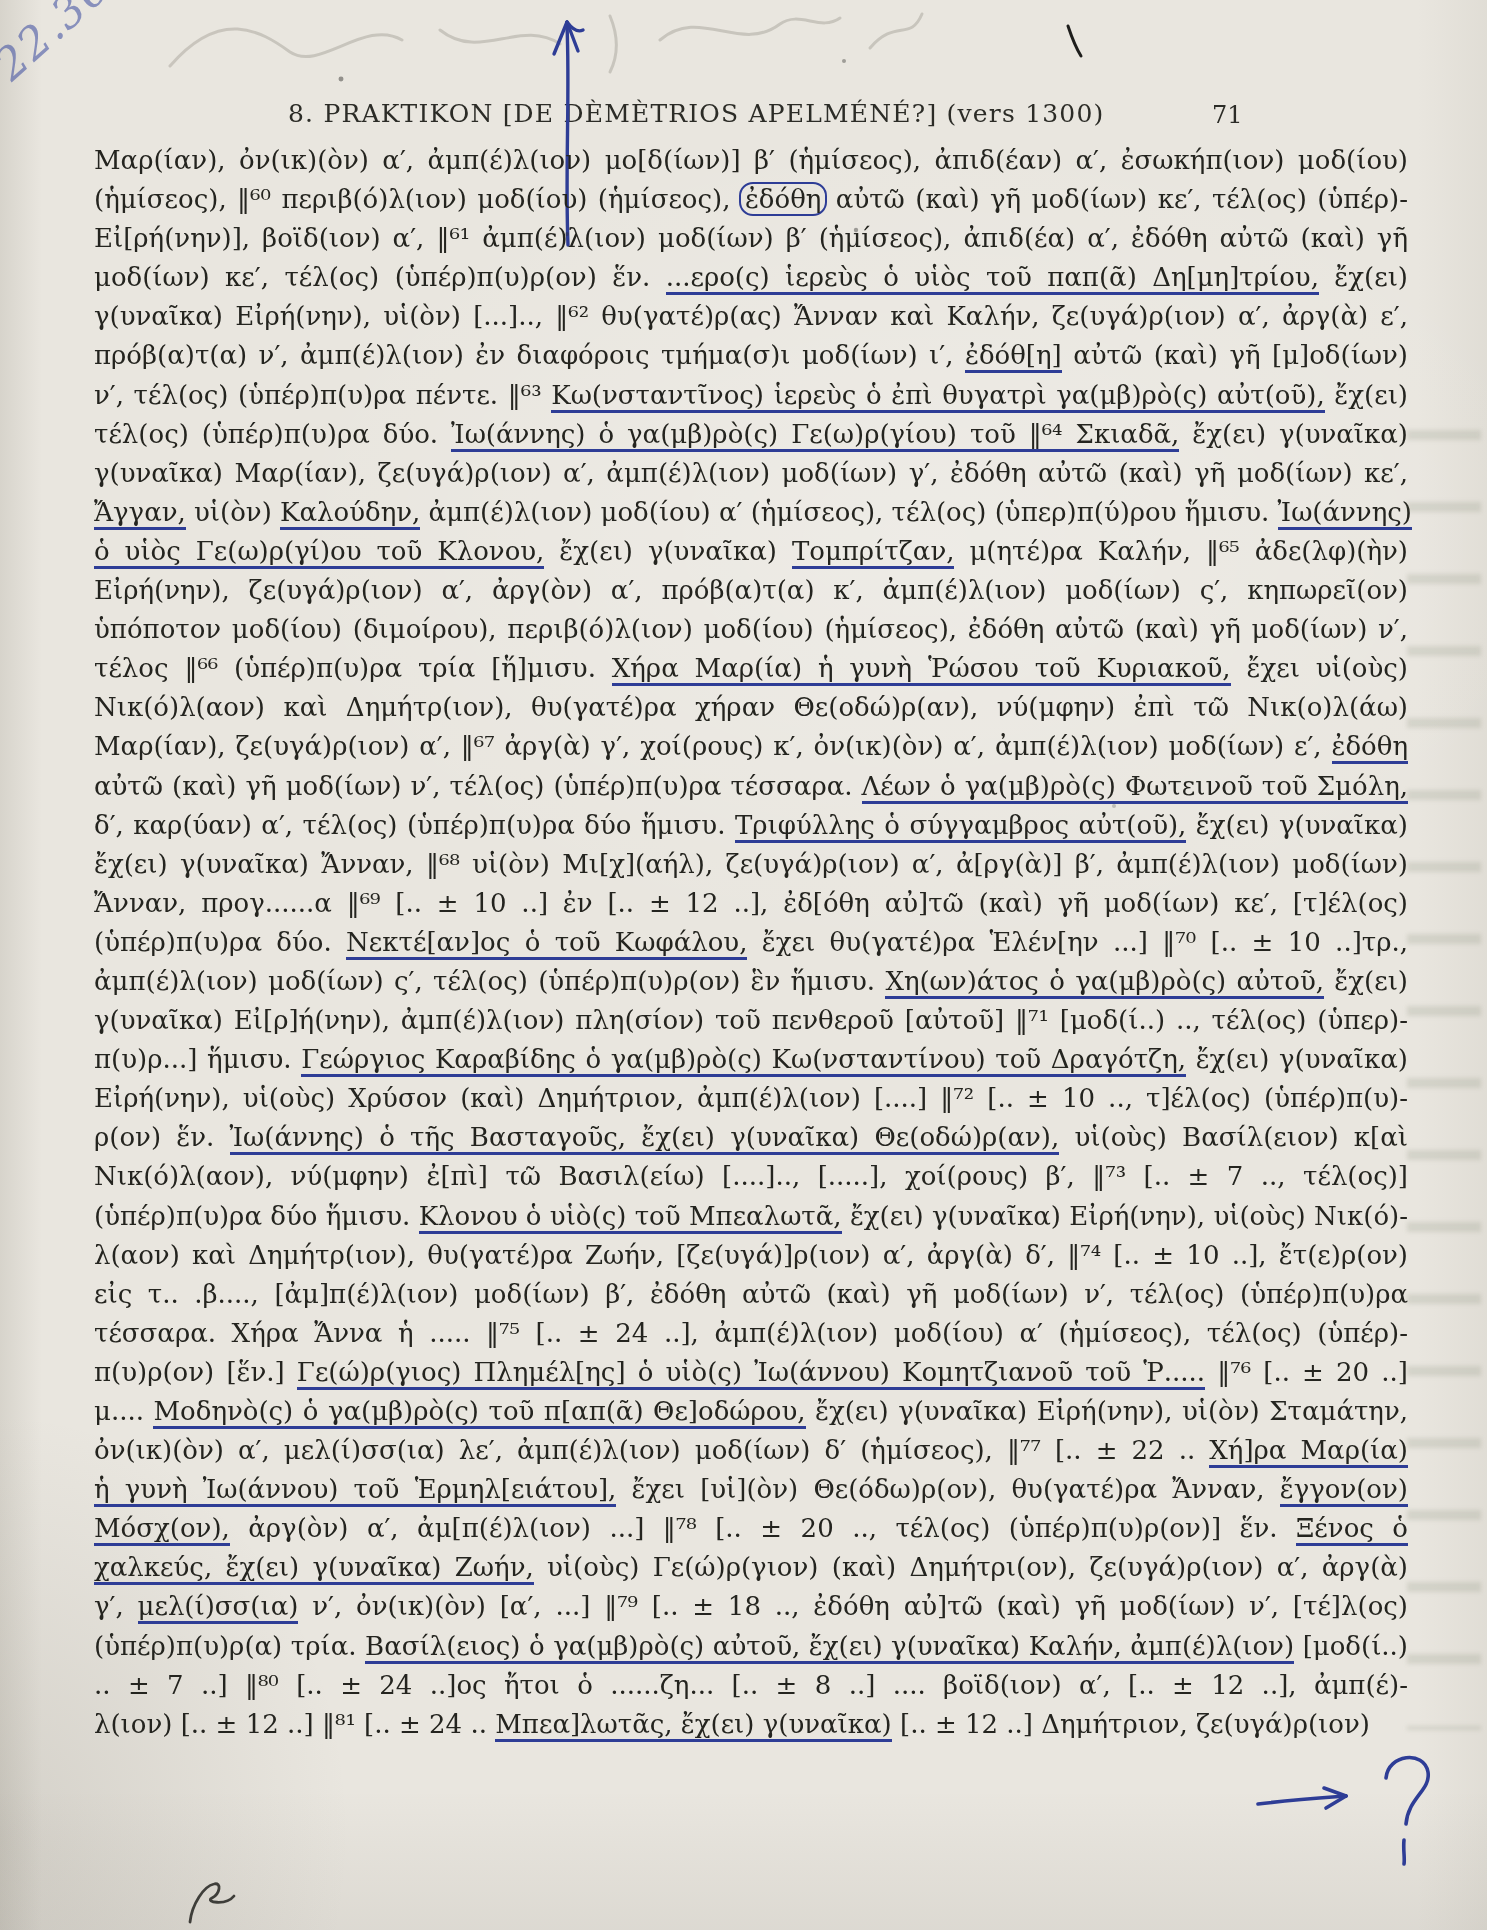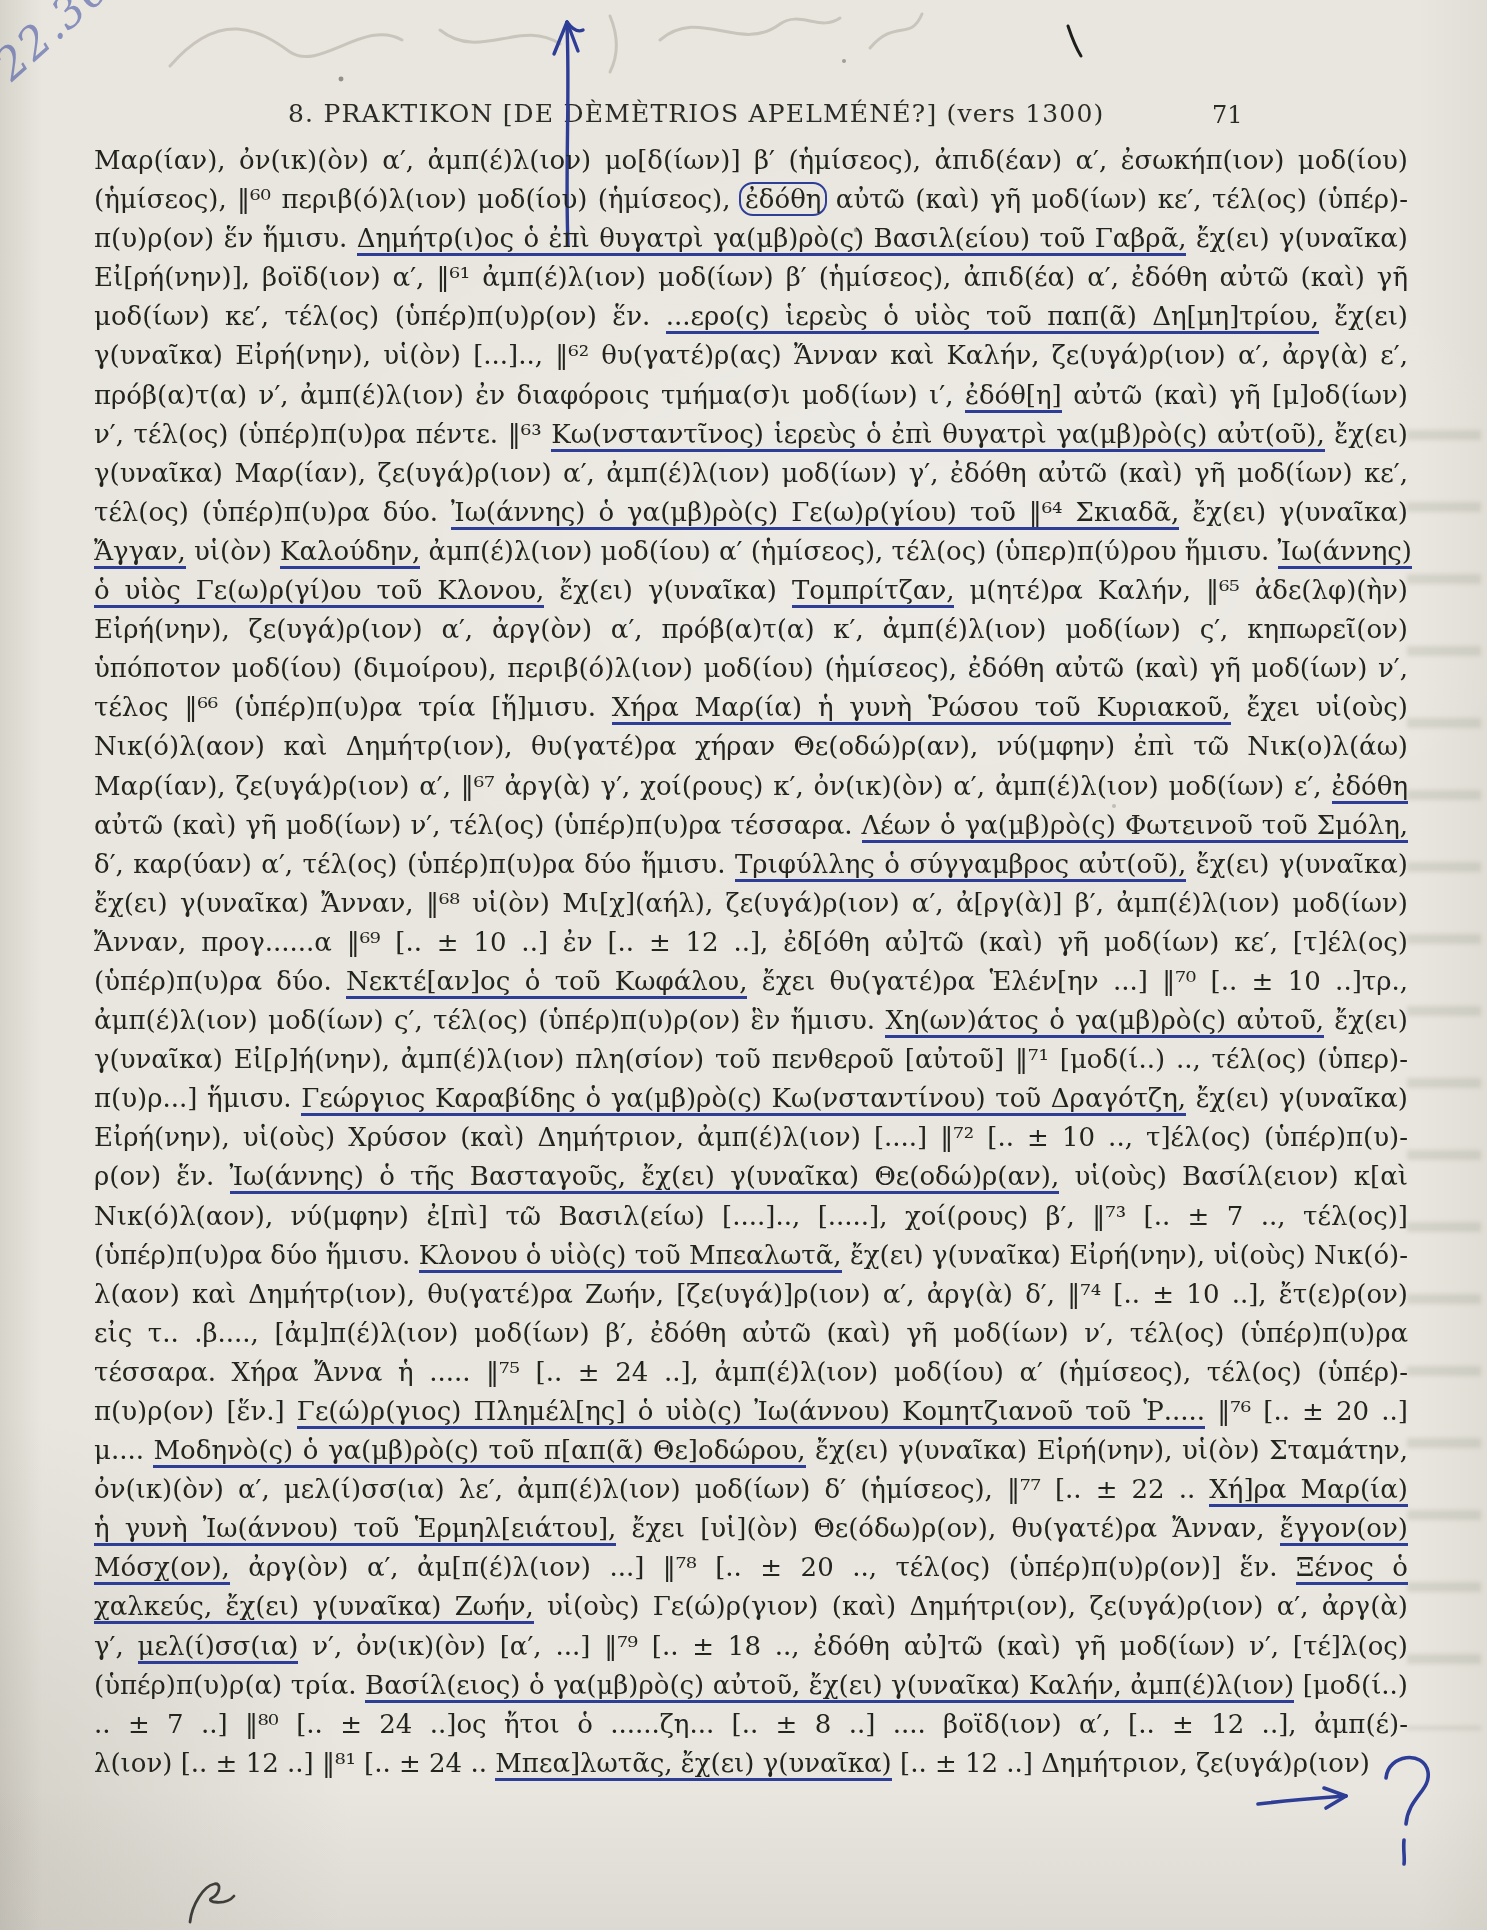--- a/index.html
+++ b/index.html
@@ -89,7 +89,6 @@
 <div class="text-block">
     <div class="line">Μαρ(ίαν), ὀν(ικ)(ὸν) α′, ἀμπ(έ)λ(ιον) μο[δ(ίων)] β′ (ἡμίσεος), ἀπιδ(έαν) α′, ἐσωκήπ(ιον) μοδ(ίου)</div>
     <div class="line">(ἡμίσεος), ‖⁶⁰ περιβ(ό)λ(ιον) μοδ(ίου) (ἡμίσεος), <span class="circ">ἐδόθη</span> αὐτῶ (καὶ) γῆ μοδ(ίων) κε′, τέλ(ος) (ὑπέρ)-</div>
-    <div class="line">π(υ)ρ(ον) ἕν ἥμισυ. <span class="ul">Δημήτρ(ι)ος ὁ ἐπὶ θυγατρὶ γα(μβ)ρὸ(ς) Βασιλ(είου) τοῦ Γαβρᾶ,</span> ἔχ(ει) γ(υναῖκα)</div>
     <div class="line">Εἰ[ρή(νην)], βοϊδ(ιον) α′, ‖⁶¹ ἀμπ(έ)λ(ιον) μοδ(ίων) β′ (ἡμίσεος), ἀπιδ(έα) α′, ἐδόθη αὐτῶ (καὶ) γῆ</div>
     <div class="line">μοδ(ίων) κε′, τέλ(ος) (ὑπέρ)π(υ)ρ(ον) ἕν. <span class="ul">...ερο(ς) ἱερεὺς ὁ υἱὸς τοῦ παπ(ᾶ) Δη[μη]τρίου,</span> ἔχ(ει)</div>
     <div class="line">γ(υναῖκα) Εἰρή(νην), υἱ(ὸν) [...].., ‖⁶² θυ(γατέ)ρ(ας) Ἄνναν καὶ Καλήν, ζε(υγά)ρ(ιον) α′, ἀργ(ὰ) ε′,</div>

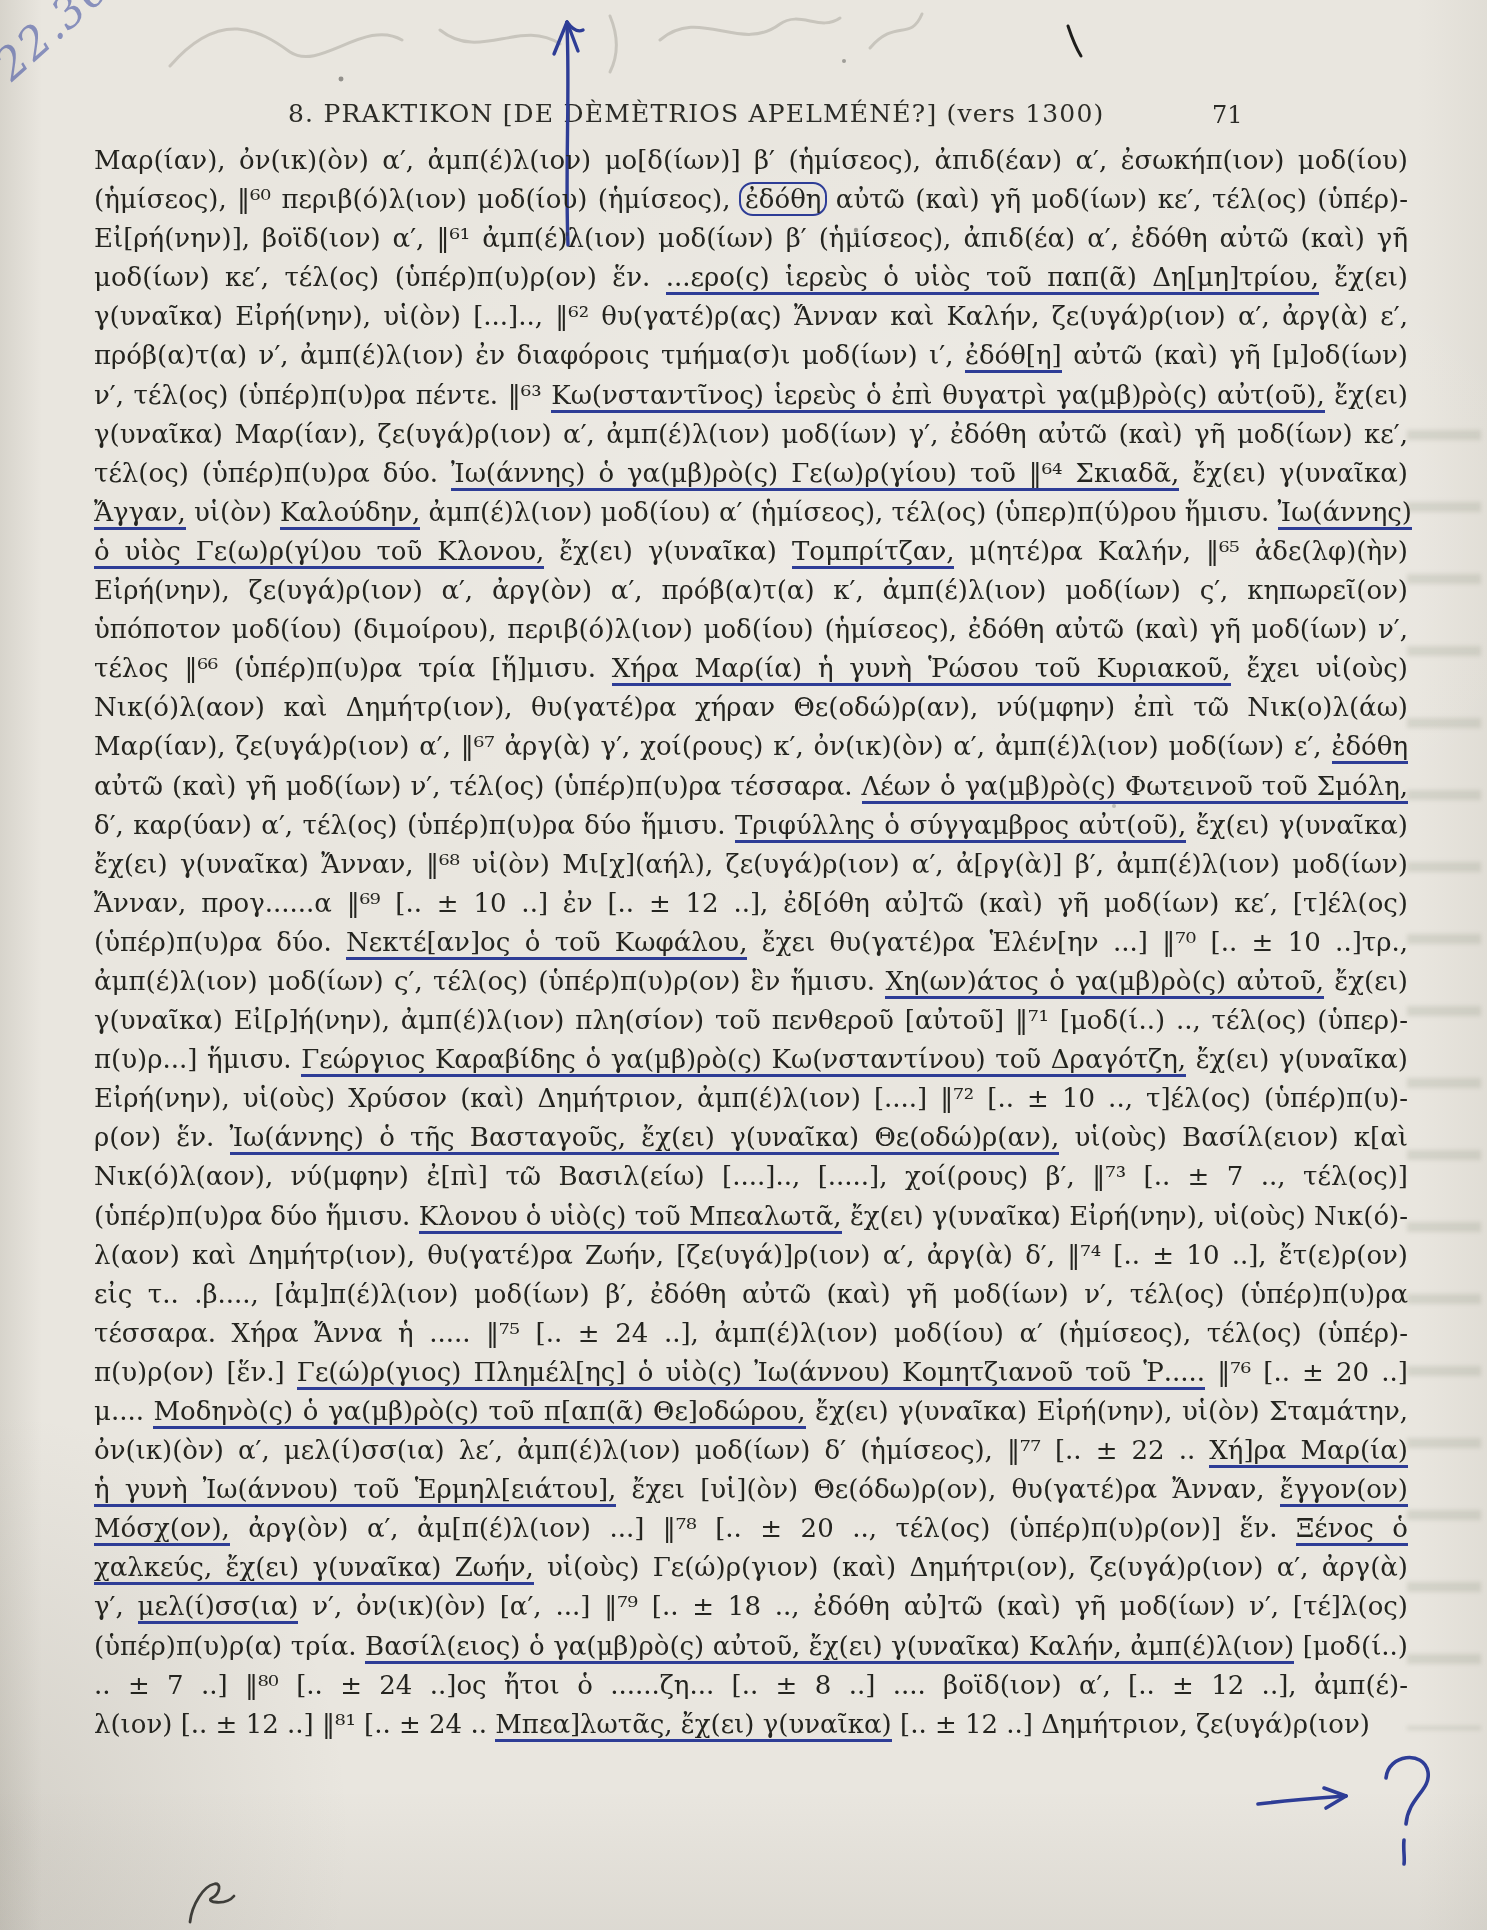--- a/index.html
+++ b/index.html
@@ -94,8 +94,8 @@
     <div class="line">γ(υναῖκα) Εἰρή(νην), υἱ(ὸν) [...].., ‖⁶² θυ(γατέ)ρ(ας) Ἄνναν καὶ Καλήν, ζε(υγά)ρ(ιον) α′, ἀργ(ὰ) ε′,</div>
     <div class="line">πρόβ(α)τ(α) ν′, ἀμπ(έ)λ(ιον) ἐν διαφόροις τμήμα(σ)ι μοδ(ίων) ι′, <span class="ul">ἐδόθ[η]</span> αὐτῶ (καὶ) γῆ [μ]οδ(ίων)</div>
     <div class="line">ν′, τέλ(ος) (ὑπέρ)π(υ)ρα πέντε. ‖⁶³ <span class="ul">Κω(νσταντῖνος) ἱερεὺς ὁ ἐπὶ θυγατρὶ γα(μβ)ρὸ(ς) αὐτ(οῦ),</span> ἔχ(ει)</div>
+    <div class="line">τέλ(ος) (ὑπέρ)π(υ)ρα δύο. <span class="ul">Ἰω(άννης) ὁ γα(μβ)ρὸ(ς) Γε(ω)ρ(γίου) τοῦ ‖⁶⁴ Σκιαδᾶ,</span> ἔχ(ει) γ(υναῖκα)</div>
     <div class="line">γ(υναῖκα) Μαρ(ίαν), ζε(υγά)ρ(ιον) α′, ἀμπ(έ)λ(ιον) μοδ(ίων) γ′, ἐδόθη αὐτῶ (καὶ) γῆ μοδ(ίων) κε′,</div>
-    <div class="line">τέλ(ος) (ὑπέρ)π(υ)ρα δύο. <span class="ul">Ἰω(άννης) ὁ γα(μβ)ρὸ(ς) Γε(ω)ρ(γίου) τοῦ ‖⁶⁴ Σκιαδᾶ,</span> ἔχ(ει) γ(υναῖκα)</div>
     <div class="line"><span class="ul">Ἄγγαν,</span> υἱ(ὸν) <span class="ul">Καλούδην,</span> ἀμπ(έ)λ(ιον) μοδ(ίου) α′ (ἡμίσεος), τέλ(ος) (ὑπερ)π(ύ)ρου ἥμισυ. <span class="ul">Ἰω(άννης)</span></div>
     <div class="line"><span class="ul">ὁ υἱὸς Γε(ω)ρ(γί)ου τοῦ Κλονου,</span> ἔχ(ει) γ(υναῖκα) <span class="ul">Τομπρίτζαν,</span> μ(ητέ)ρα Καλήν, ‖⁶⁵ ἀδε(λφ)(ὴν)</div>
     <div class="line">Εἰρή(νην), ζε(υγά)ρ(ιον) α′, ἀργ(ὸν) α′, πρόβ(α)τ(α) κ′, ἀμπ(έ)λ(ιον) μοδ(ίων) ς′, κηπωρεῖ(ον)</div>

